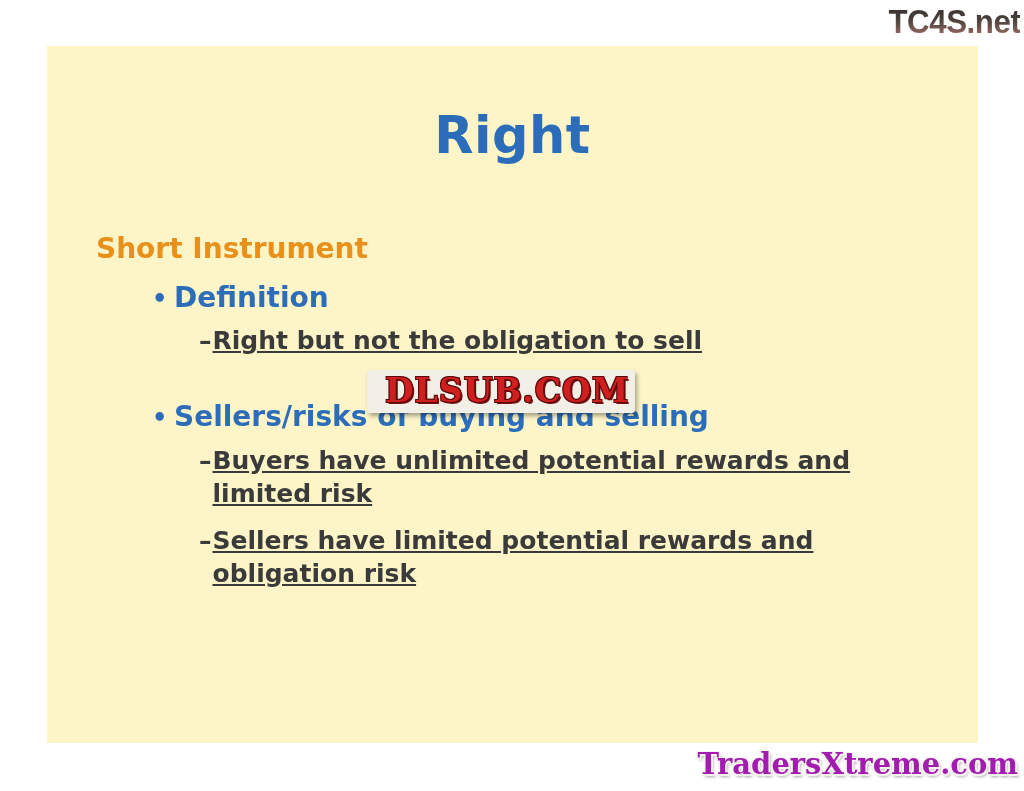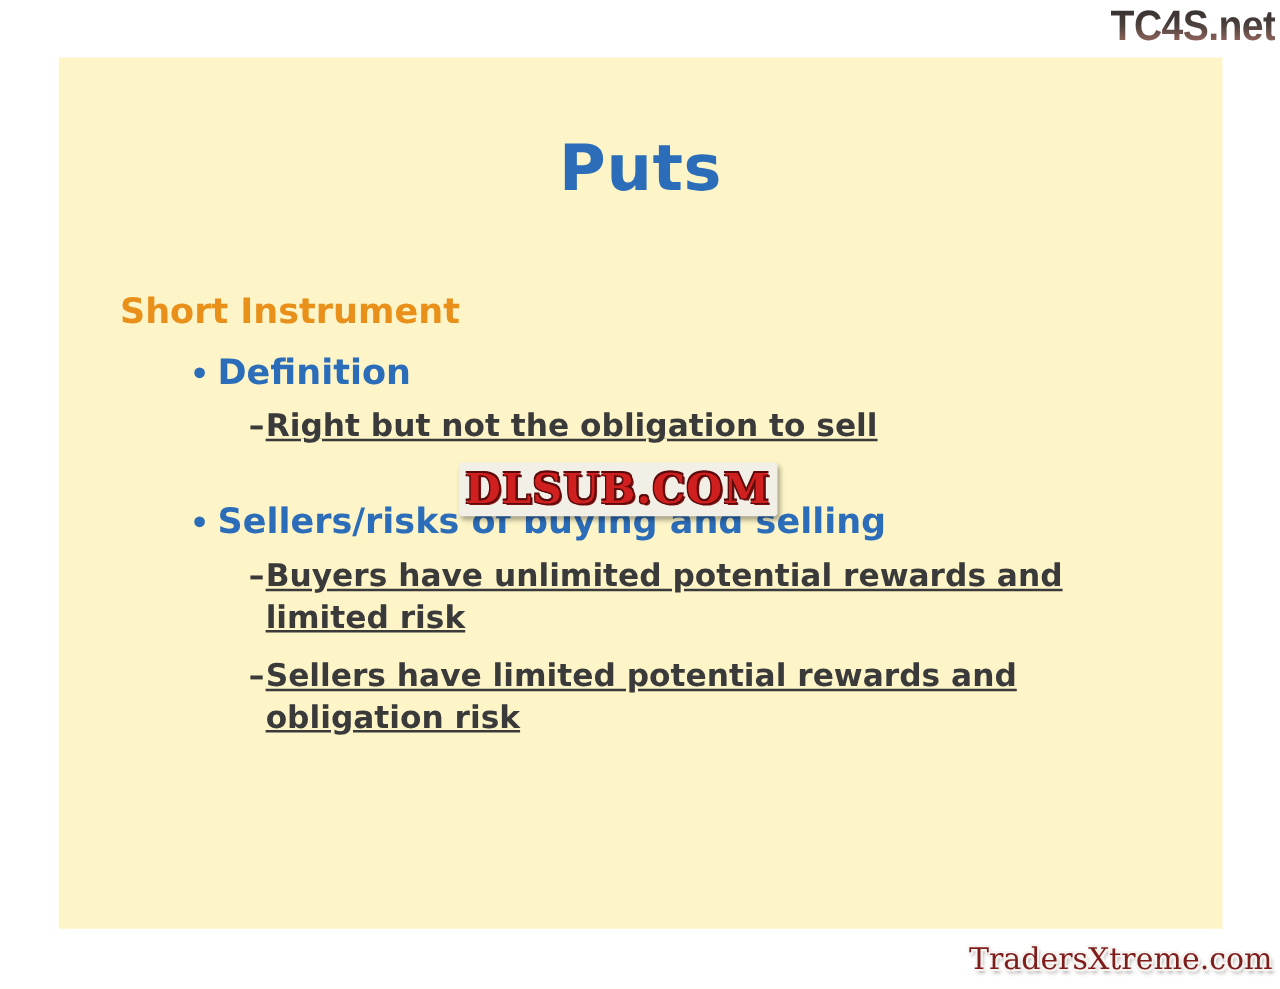--- a/index.html
+++ b/index.html
@@ -185,7 +185,7 @@
 
 <div id="slide">
 
-  <div id="slide-title">Puts</div>
+  <div id="slide-title">Right</div>
 
   <div id="body-content">
 

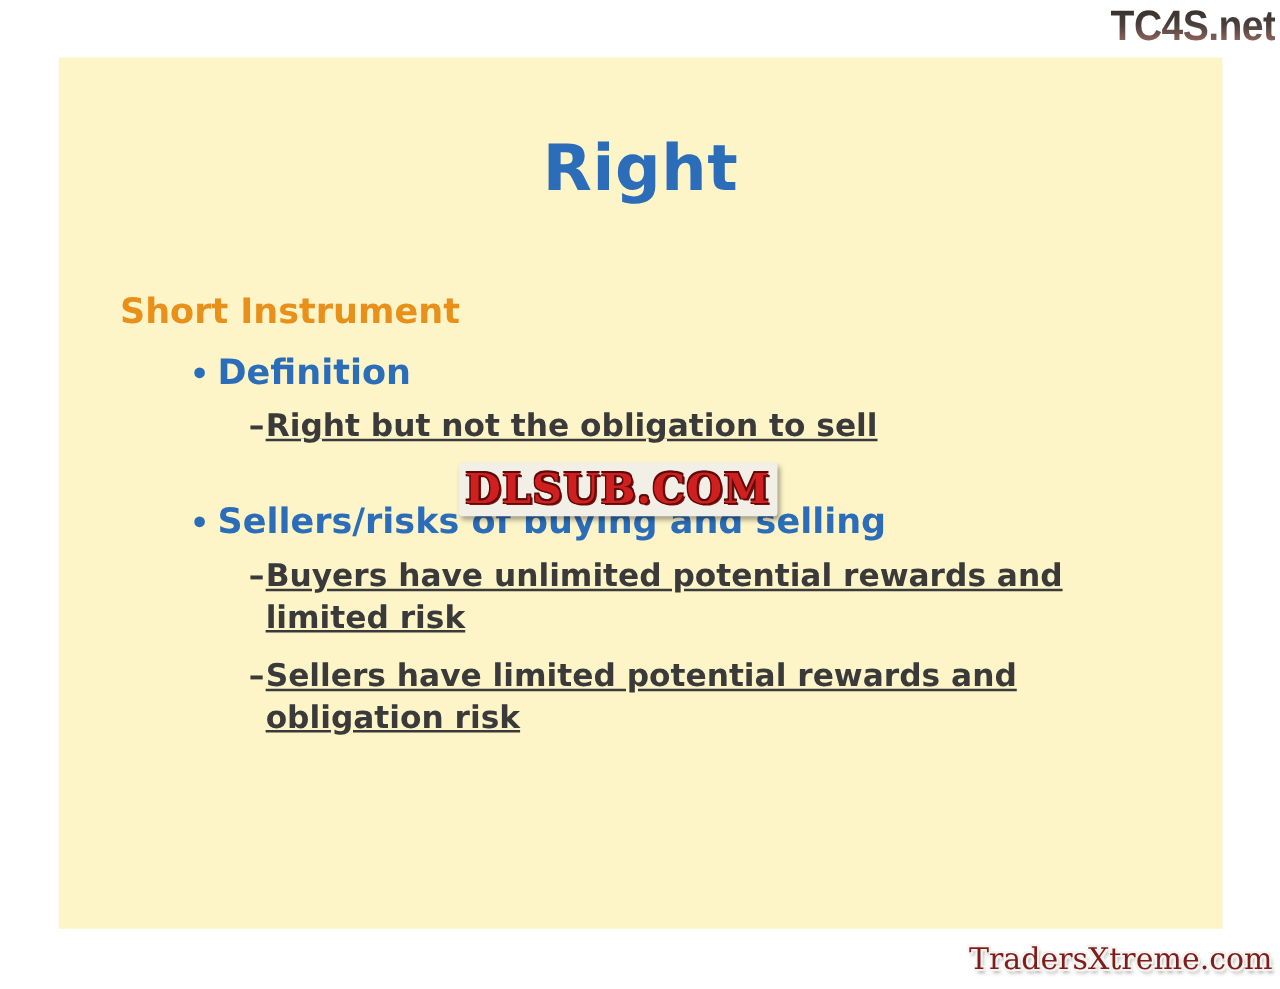--- a/index.html
+++ b/index.html
@@ -145,7 +145,7 @@
     letter-spacing: 1px;
     color: #cf1f1f;
     background: #f2efe7;
-    padding: 1px 6px 3px 5px;
+    padding: 1px 6px 3px 18px;
     border-radius: 3px;
     box-shadow: 2px 3px 4px rgba(0,0,0,0.35);
     text-shadow:

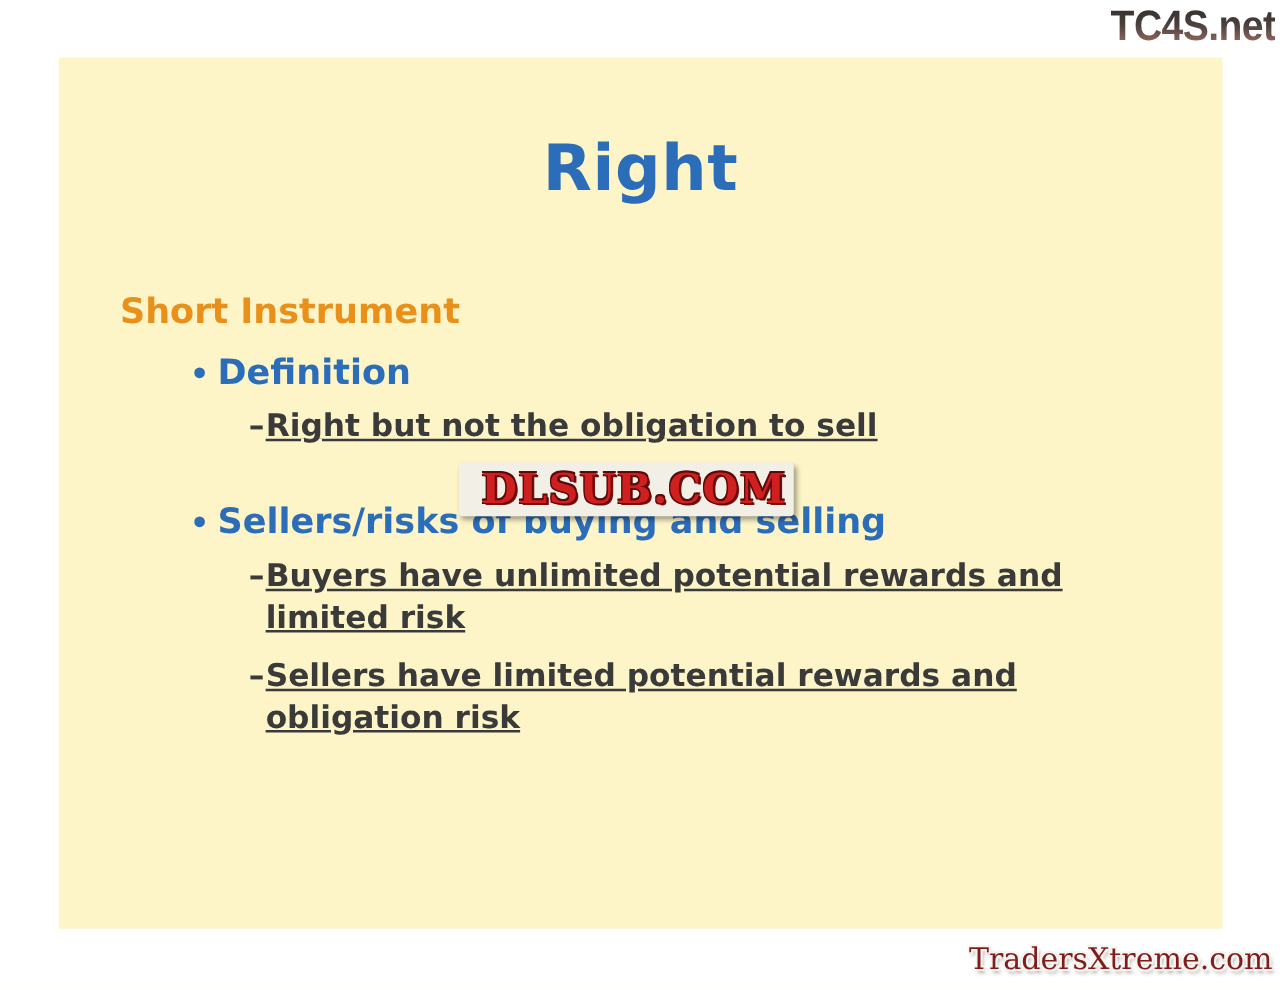--- a/index.html
+++ b/index.html
@@ -163,10 +163,10 @@
     right: 6px;
     bottom: 10px;
     font-family: "DejaVu Serif", serif;
-    font-weight: normal;
-    font-size: 24px;
+    font-weight: bold;
+    font-size: 29px;
     letter-spacing: 0px;
-    color: #7f1d1d;
+    color: #a21caf;
     background: transparent;
     text-shadow:
       -1.5px -1.5px 0 #f6f4f0,

